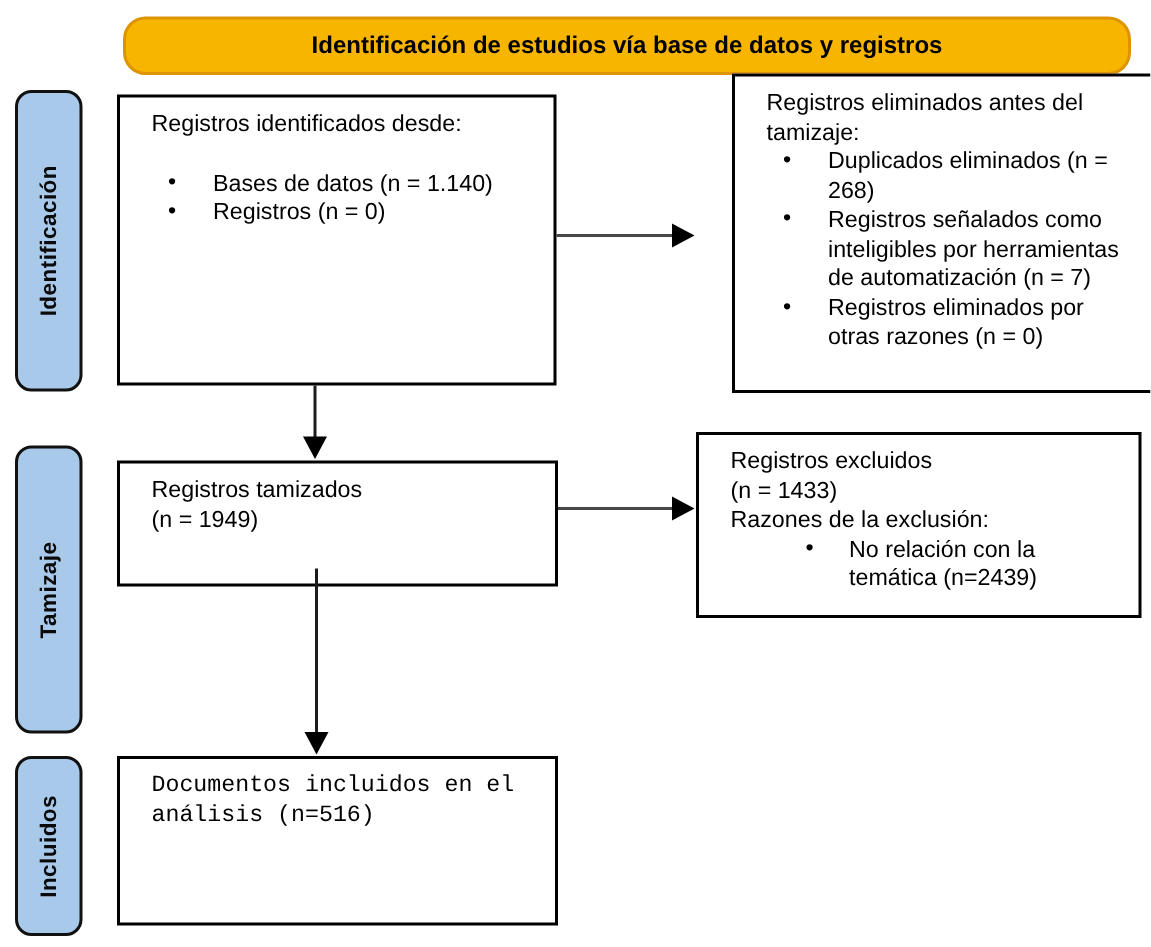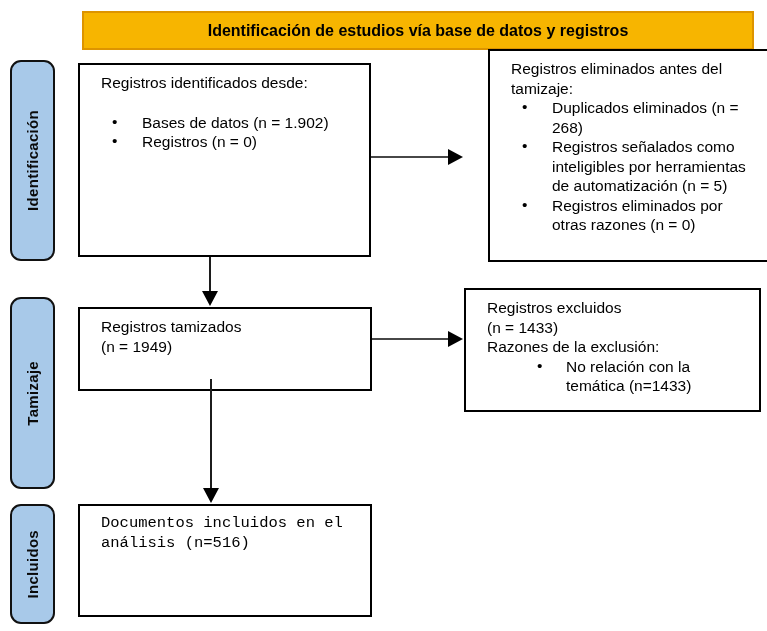--- a/index.html
+++ b/index.html
@@ -11,7 +11,7 @@
     position:absolute;left:82px;top:11px;width:668px;height:35px;
     background:var(--banner-fill,#F7B500);
     border:2px solid var(--banner-border,#DD9400);
-    border-radius:0;
+    border-radius:15px;
     display:flex;align-items:center;justify-content:center;
     font-weight:bold;font-size:16px;
   }

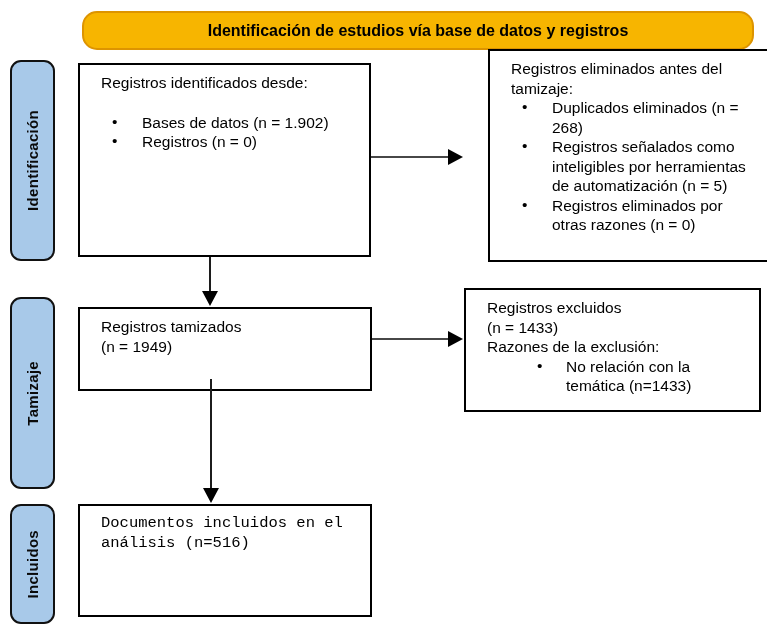--- a/index.html
+++ b/index.html
@@ -65,7 +65,7 @@
   <div class="box" style="left:78px;top:63px;width:293px;height:194px;">
     <div class="pre">Registros identificados desde:</div>
     <ul class="bullets gap-top">
-      <li>Bases de datos (n = 1.902)</li>
+      <li>Bases de datos (n = 1.140)</li>
       <li>Registros (n = 0)</li>
     </ul>
   </div>

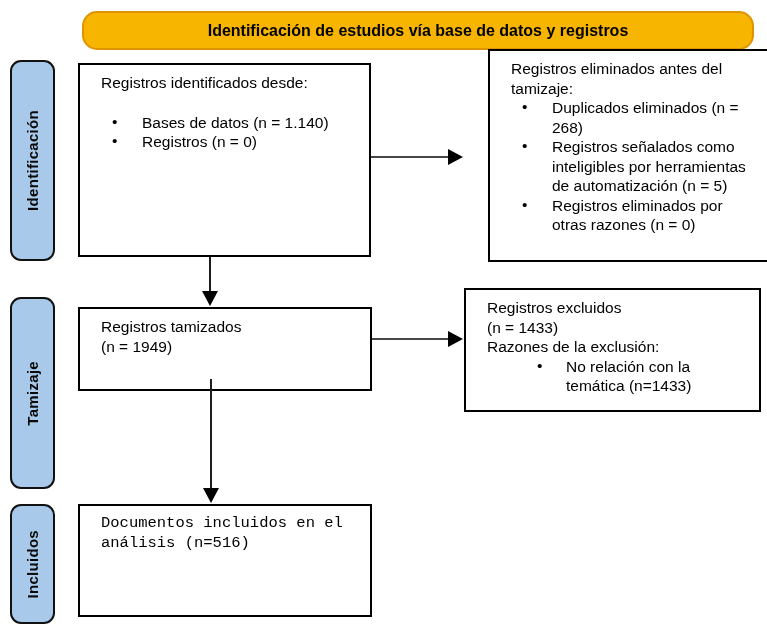--- a/index.html
+++ b/index.html
@@ -78,7 +78,7 @@
 268)</li>
       <li>Registros señalados como
 inteligibles por herramientas
-de automatización (n = 5)</li>
+de automatización (n = 7)</li>
       <li>Registros eliminados por
 otras razones (n = 0)</li>
     </ul>

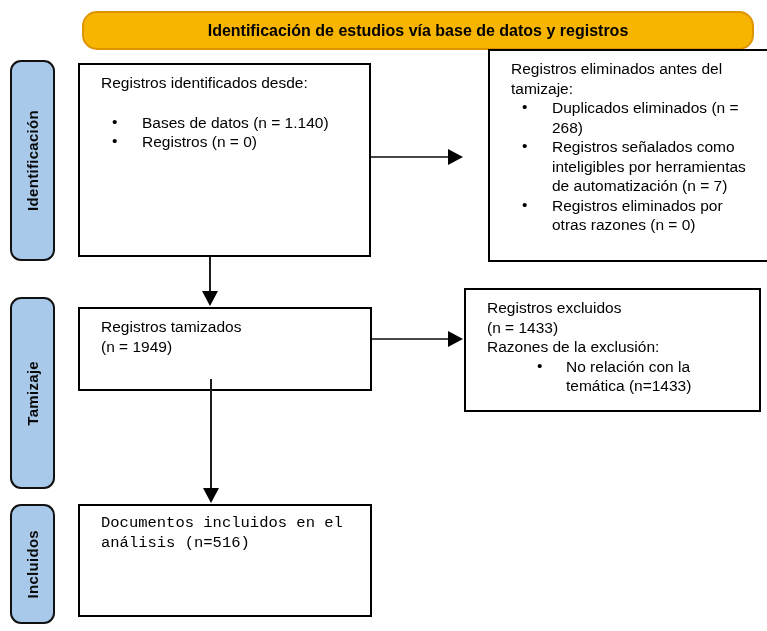--- a/index.html
+++ b/index.html
@@ -95,7 +95,7 @@
 Razones de la exclusión:</div>
     <ul class="bullets indent-deep">
       <li>No relación con la
-temática (n=1433)</li>
+temática (n=2439)</li>
     </ul>
   </div>
 

